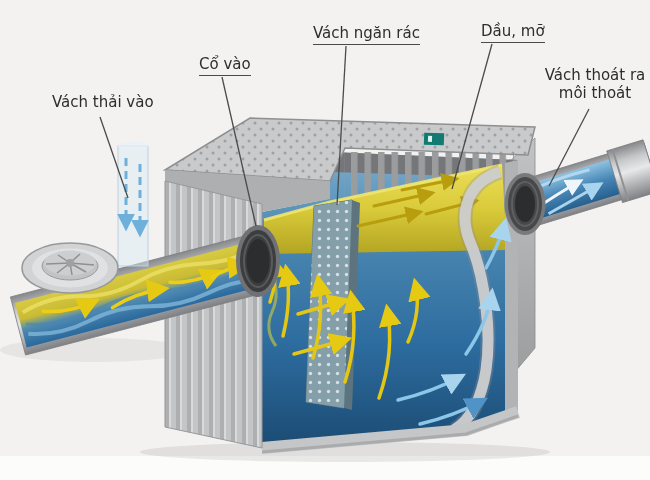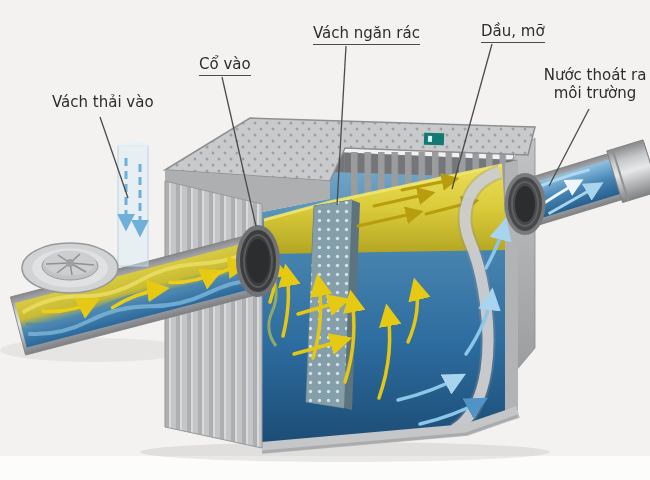--- a/index.html
+++ b/index.html
@@ -251,7 +251,7 @@
 </div>
 
 <div class="label" id="lbl-outlet" style="left:540px;top:66px;">
-  <span>Nước thoát ra</span>
+  <span>Vách thoát ra</span>
   <span>môi trường</span>
 </div>
 

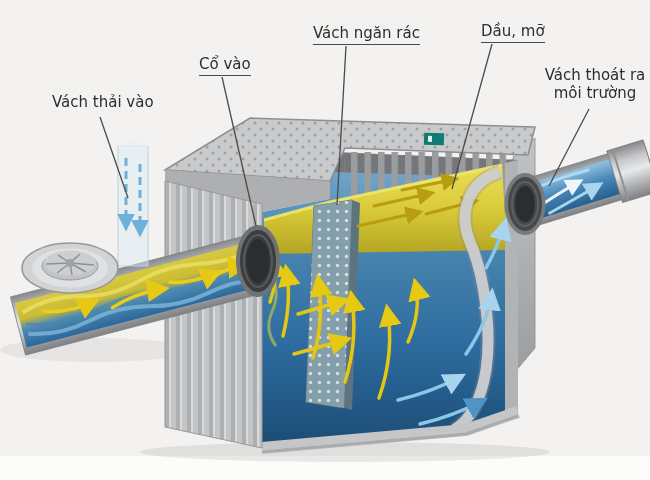--- a/index.html
+++ b/index.html
@@ -252,7 +252,7 @@
 
 <div class="label" id="lbl-outlet" style="left:540px;top:66px;">
   <span>Vách thoát ra</span>
-  <span>môi trường</span>
+  <span>môi thoát</span>
 </div>
 
 </div>

